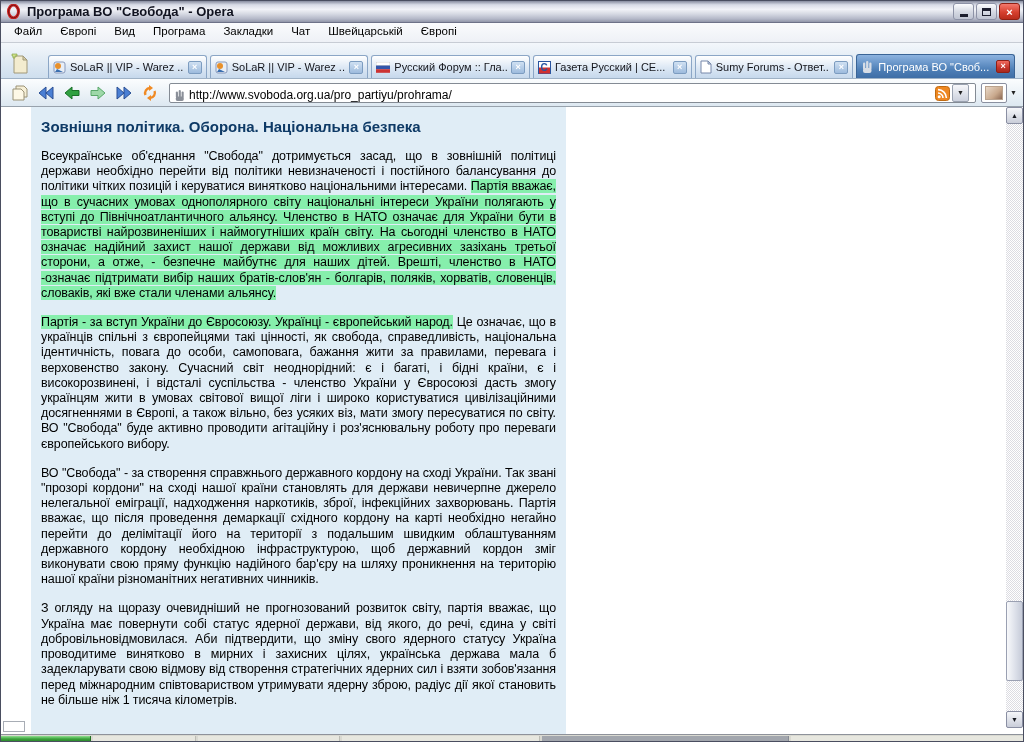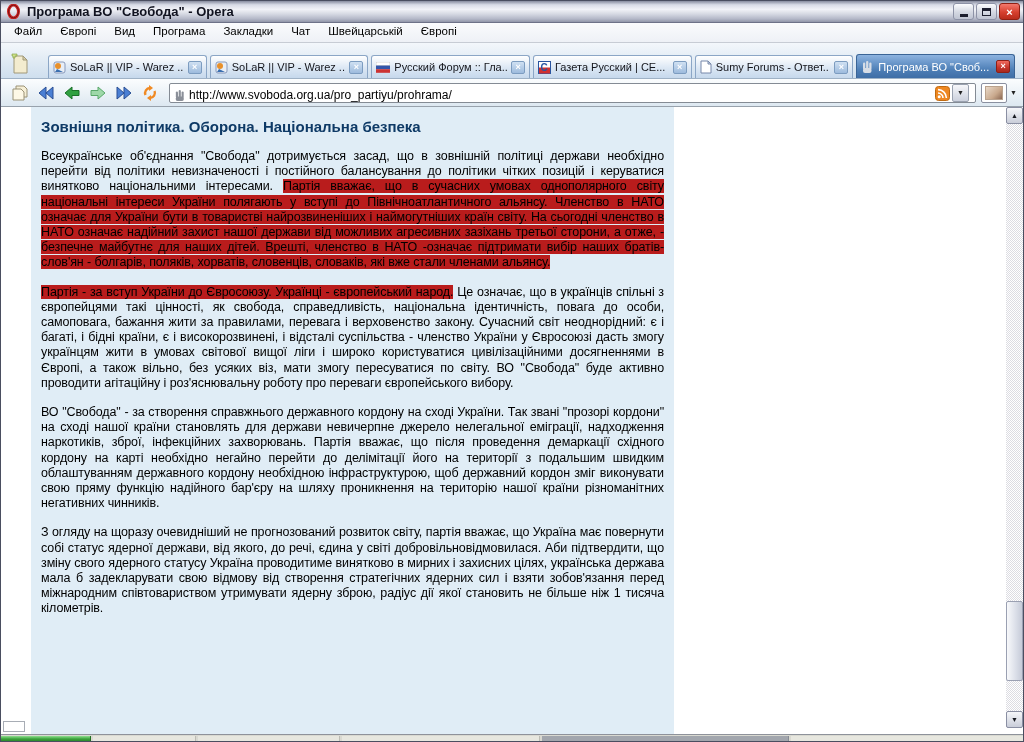--- a/index.html
+++ b/index.html
@@ -61,7 +61,7 @@
 
   
   .content { position:relative; height:634px; background:#fff; }
-  .column { margin-left:30px; width:643px; height:100%; background:#e0edf6; padding:11px 10px 0 10px; overflow:hidden; }
+  .column { margin-left:30px; width:535px; height:100%; background:#e0edf6; padding:11px 10px 0 10px; overflow:hidden; }
   .heading { font-size:15px; font-weight:bold; color:#0e3a66; margin-bottom:14px; }
   .column p { font-size:12.5px; line-height:15.2px; text-align:justify; color:#000; margin-bottom:14px;
     letter-spacing:-0.1px; }

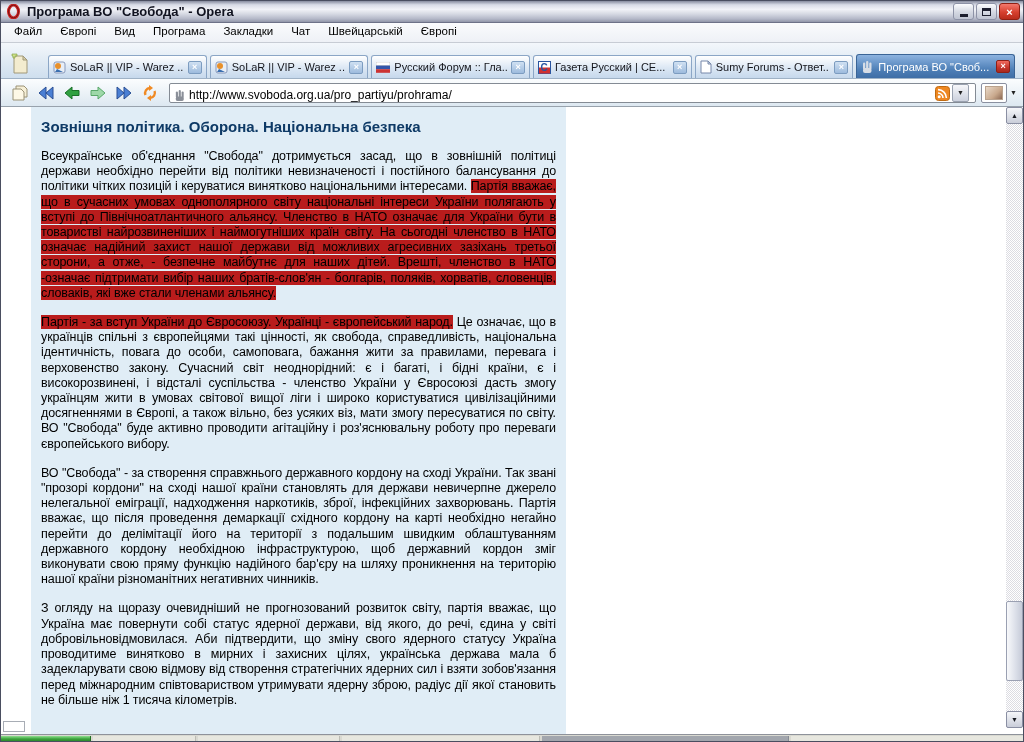--- a/index.html
+++ b/index.html
@@ -65,7 +65,7 @@
   .heading { font-size:15px; font-weight:bold; color:#0e3a66; margin-bottom:14px; }
   .column p { font-size:12.5px; line-height:15.2px; text-align:justify; color:#000; margin-bottom:14px;
     letter-spacing:-0.1px; }
-  .sel { background:#b91c1c; }
+  .sel { background:#86efac; }
 
   
   .scrollbar { position:absolute; top:0; right:0; width:17px; height:621px;

